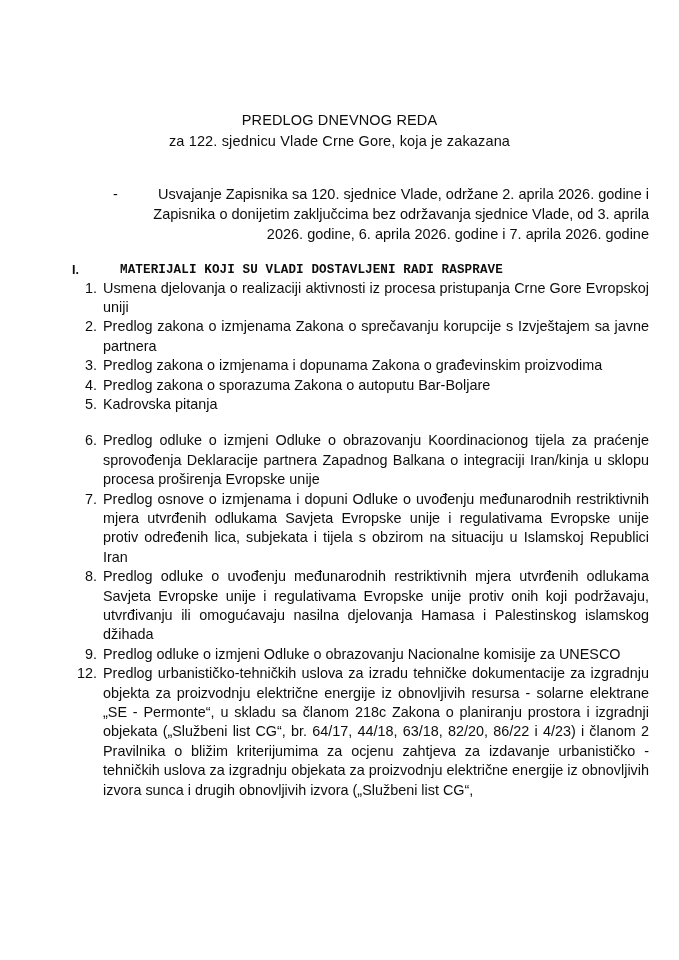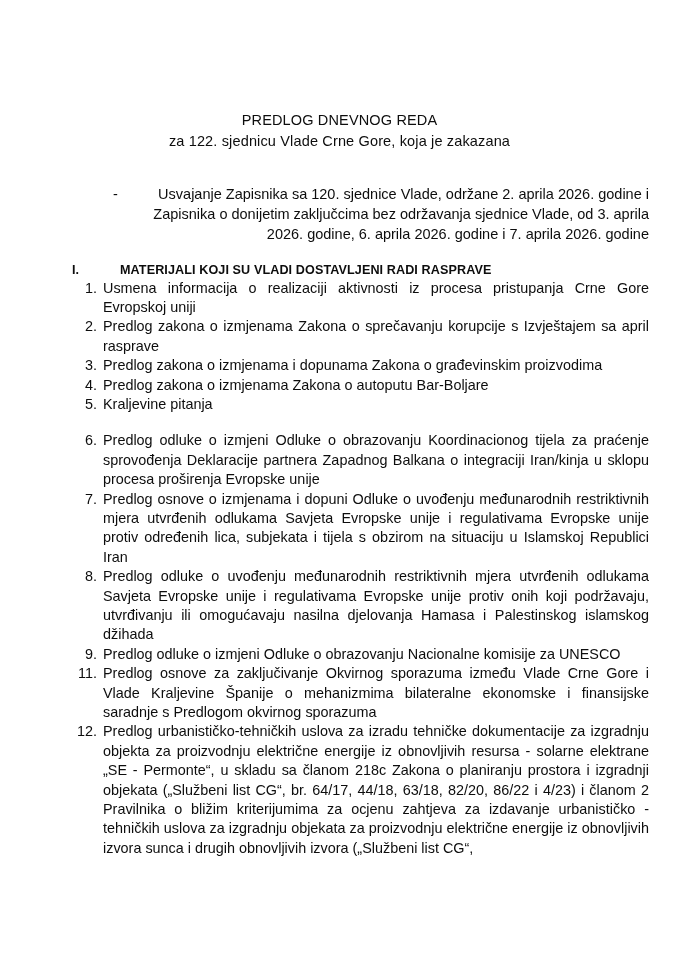--- a/index.html
+++ b/index.html
@@ -81,6 +81,7 @@
     flex: 1 1 auto;
     text-align: justify;
     text-align-last: left;
+    font-family: Liberation Mono, monospace;
   }
   .section-head.spaced .section-title { text-align: justify; }
 

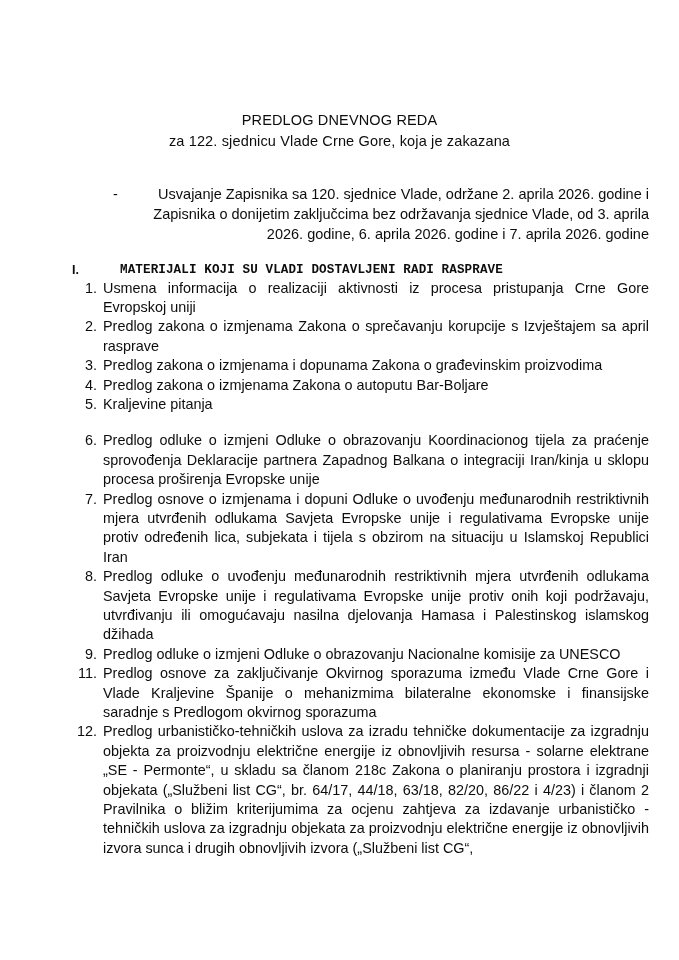--- a/index.html
+++ b/index.html
@@ -136,7 +136,7 @@
 
     <div class="item">
       <div class="item-num">1.</div>
-      <div class="item-body">Usmena informacija o realizaciji aktivnosti iz procesa pristupanja Crne Gore Evropskoj uniji</div>
+      <div class="item-body">Usmena djelovanja o realizaciji aktivnosti iz procesa pristupanja Crne Gore Evropskoj uniji</div>
     </div>
     <div class="item">
       <div class="item-num">2.</div>

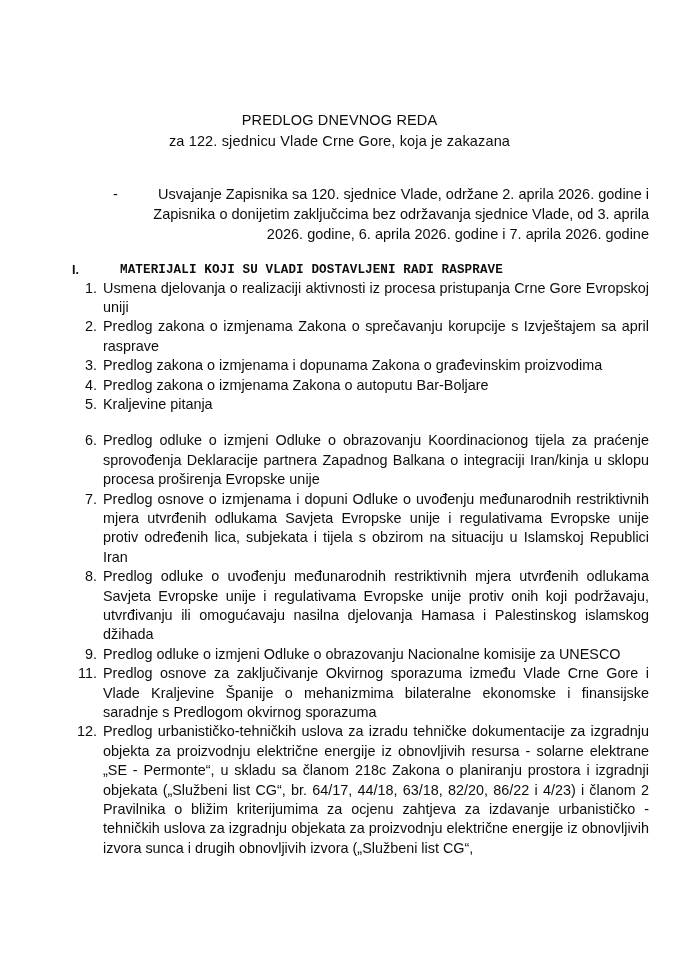--- a/index.html
+++ b/index.html
@@ -140,7 +140,7 @@
     </div>
     <div class="item">
       <div class="item-num">2.</div>
-      <div class="item-body">Predlog zakona o izmjenama Zakona o sprečavanju korupcije s Izvještajem sa april rasprave</div>
+      <div class="item-body">Predlog zakona o izmjenama Zakona o sprečavanju korupcije s Izvještajem sa javne partnera</div>
     </div>
     <div class="item no-justify">
       <div class="item-num">3.</div>

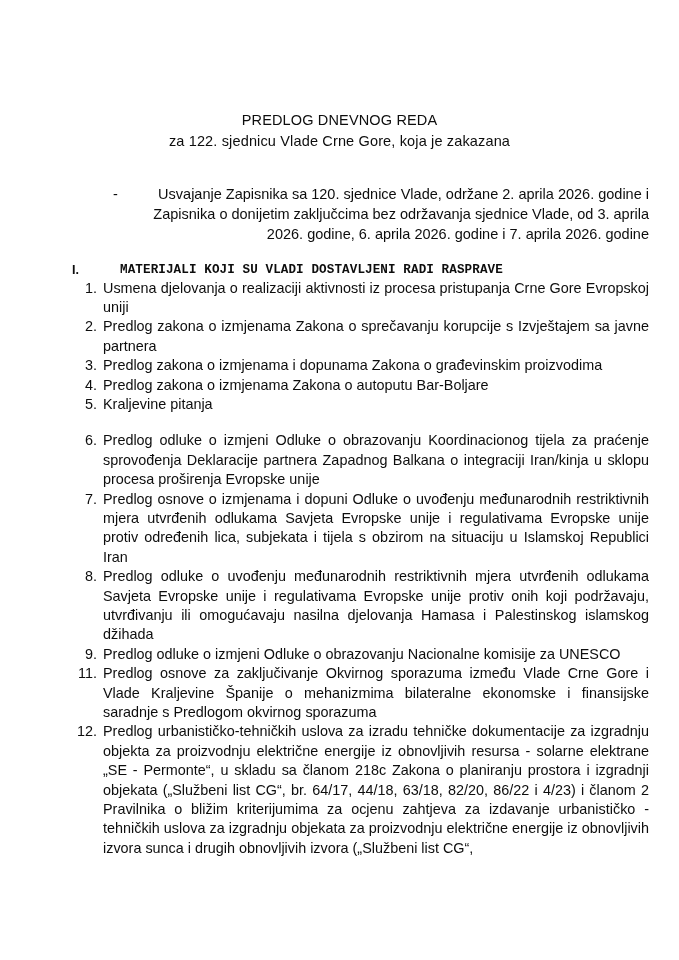--- a/index.html
+++ b/index.html
@@ -148,7 +148,7 @@
     </div>
     <div class="item no-justify">
       <div class="item-num">4.</div>
-      <div class="item-body">Predlog zakona o izmjenama Zakona o autoputu Bar-Boljare</div>
+      <div class="item-body">Predlog zakona o sporazuma Zakona o autoputu Bar-Boljare</div>
     </div>
     <div class="item no-justify">
       <div class="item-num">5.</div>

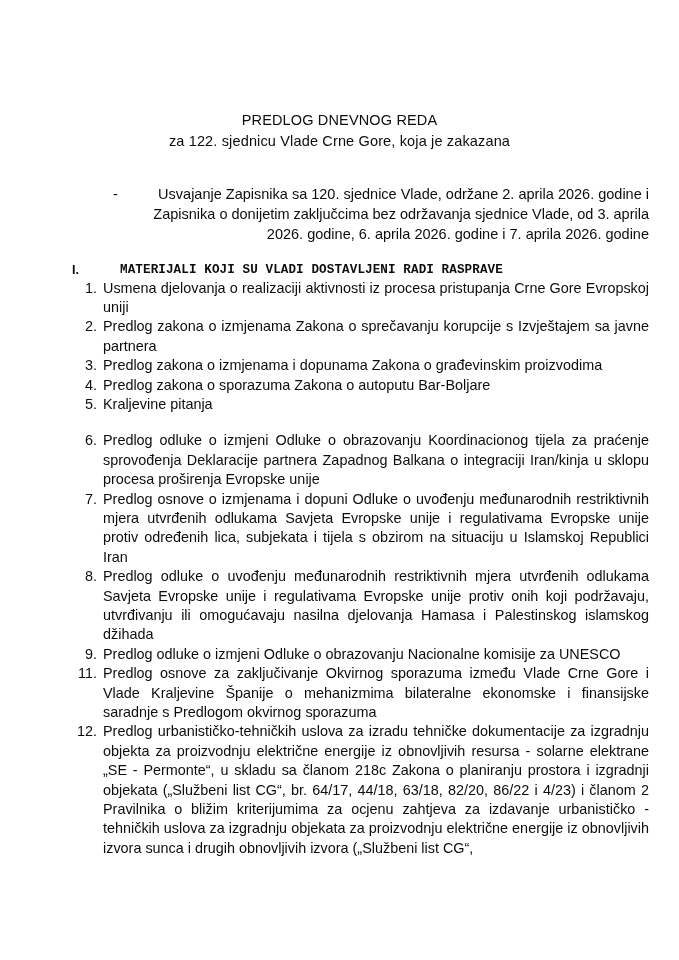--- a/index.html
+++ b/index.html
@@ -152,7 +152,7 @@
     </div>
     <div class="item no-justify">
       <div class="item-num">5.</div>
-      <div class="item-body">Kraljevine pitanja</div>
+      <div class="item-body">Kadrovska pitanja</div>
     </div>
 
     <div class="gap-before-section-2"></div>

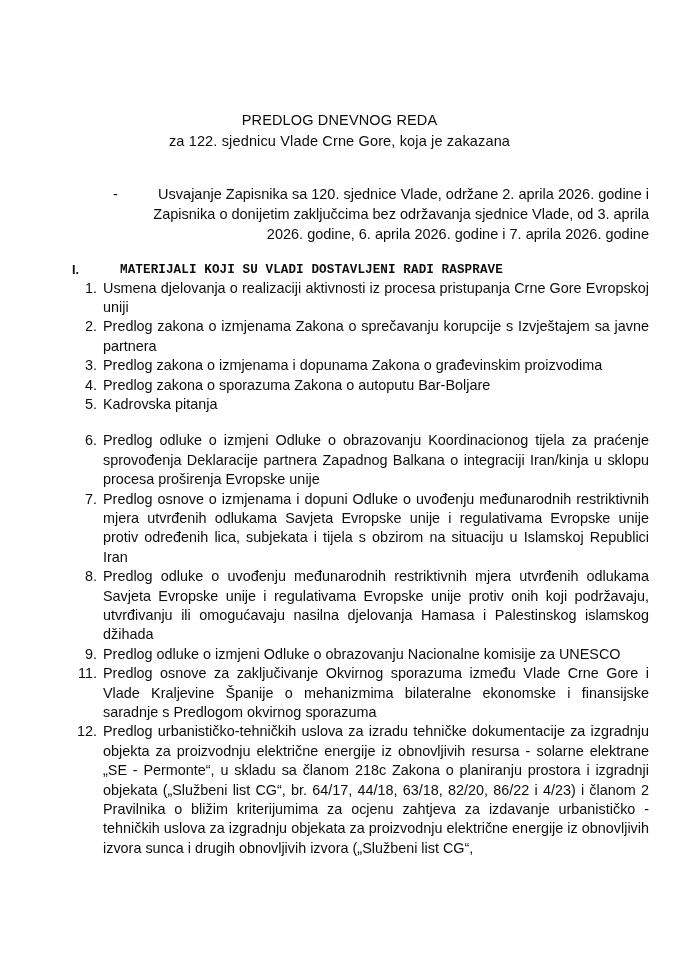--- a/index.html
+++ b/index.html
@@ -175,10 +175,6 @@
       <div class="item-body">Predlog odluke o izmjeni Odluke o obrazovanju Nacionalne komisije za UNESCO</div>
     </div>
     <div class="item">
-      <div class="item-num">11.</div>
-      <div class="item-body">Predlog osnove za zaključivanje Okvirnog sporazuma između Vlade Crne Gore i Vlade Kraljevine Španije o mehanizmima bilateralne ekonomske i finansijske saradnje s Predlogom okvirnog sporazuma</div>
-    </div>
-    <div class="item">
       <div class="item-num">12.</div>
       <div class="item-body">Predlog urbanističko-tehničkih uslova za izradu tehničke dokumentacije za izgradnju objekta za proizvodnju električne energije iz obnovljivih resursa - solarne elektrane „SE - Permonte“, u skladu sa članom 218c Zakona o planiranju prostora i izgradnji objekata („Službeni list CG“, br. 64/17, 44/18, 63/18, 82/20, 86/22 i 4/23) i članom 2 Pravilnika o bližim kriterijumima za ocjenu zahtjeva za izdavanje urbanističko - tehničkih uslova za izgradnju objekata za proizvodnju električne energije iz obnovljivih izvora sunca i drugih obnovljivih izvora („Službeni list CG“,</div>
     </div>

